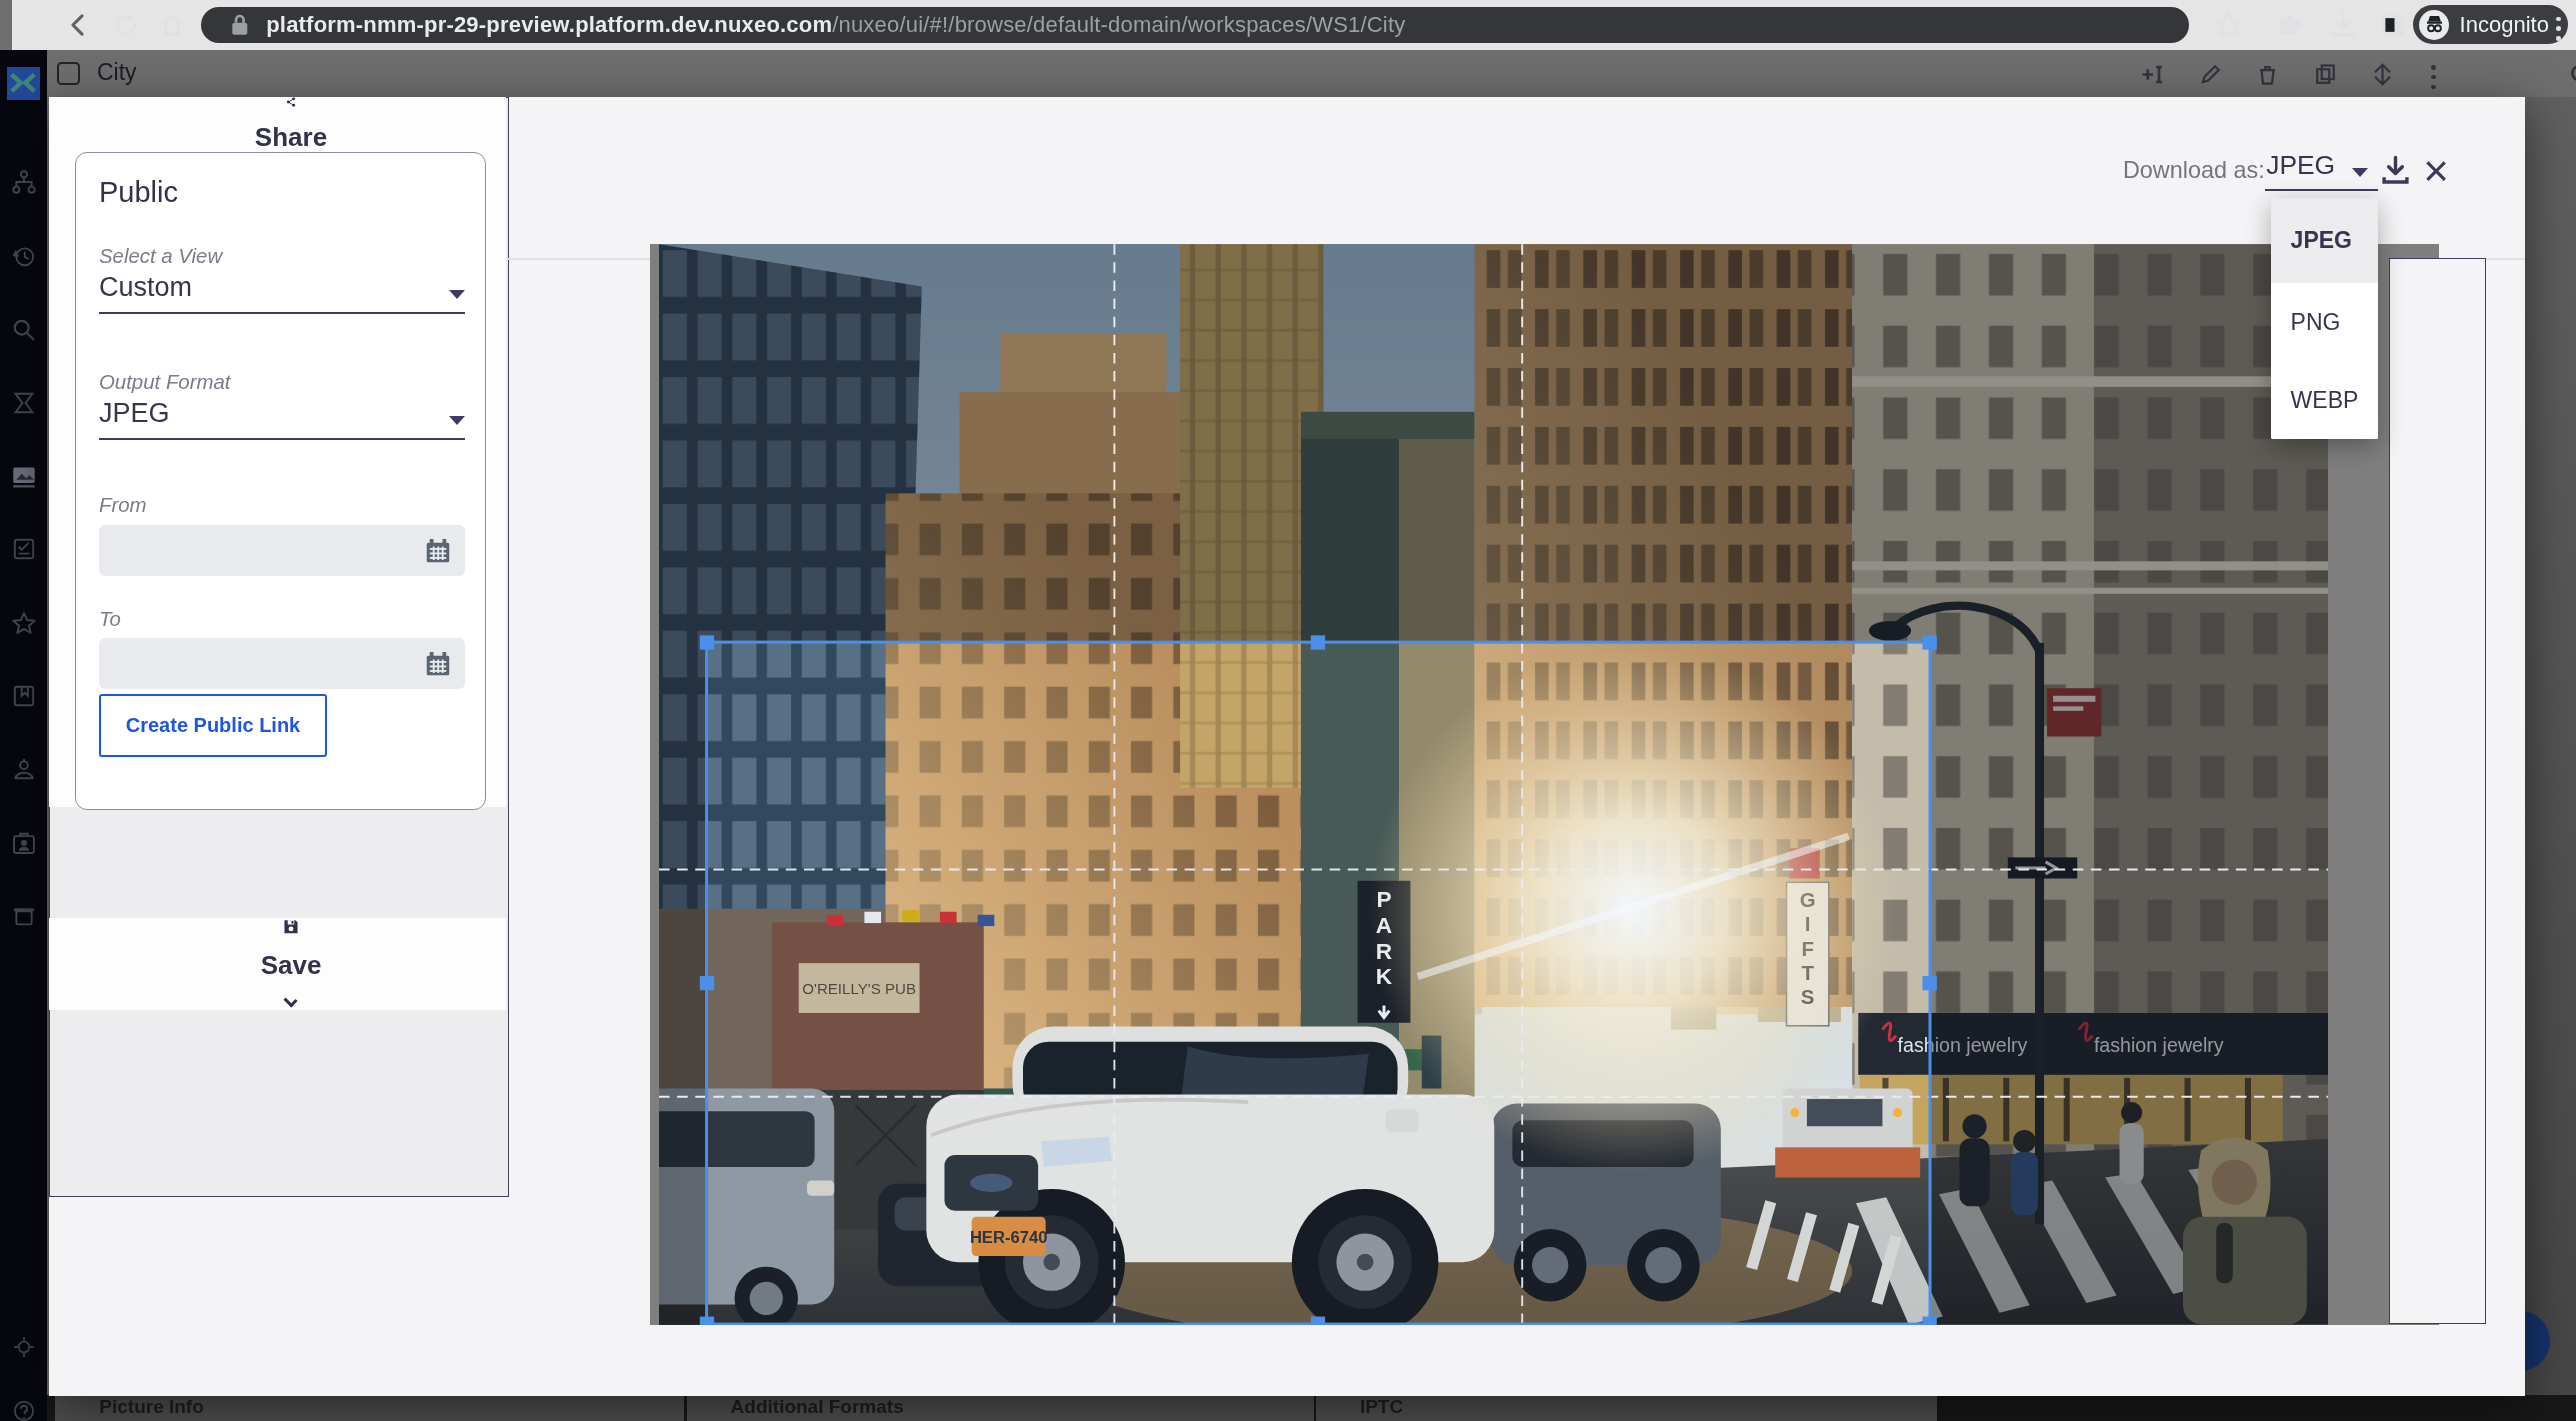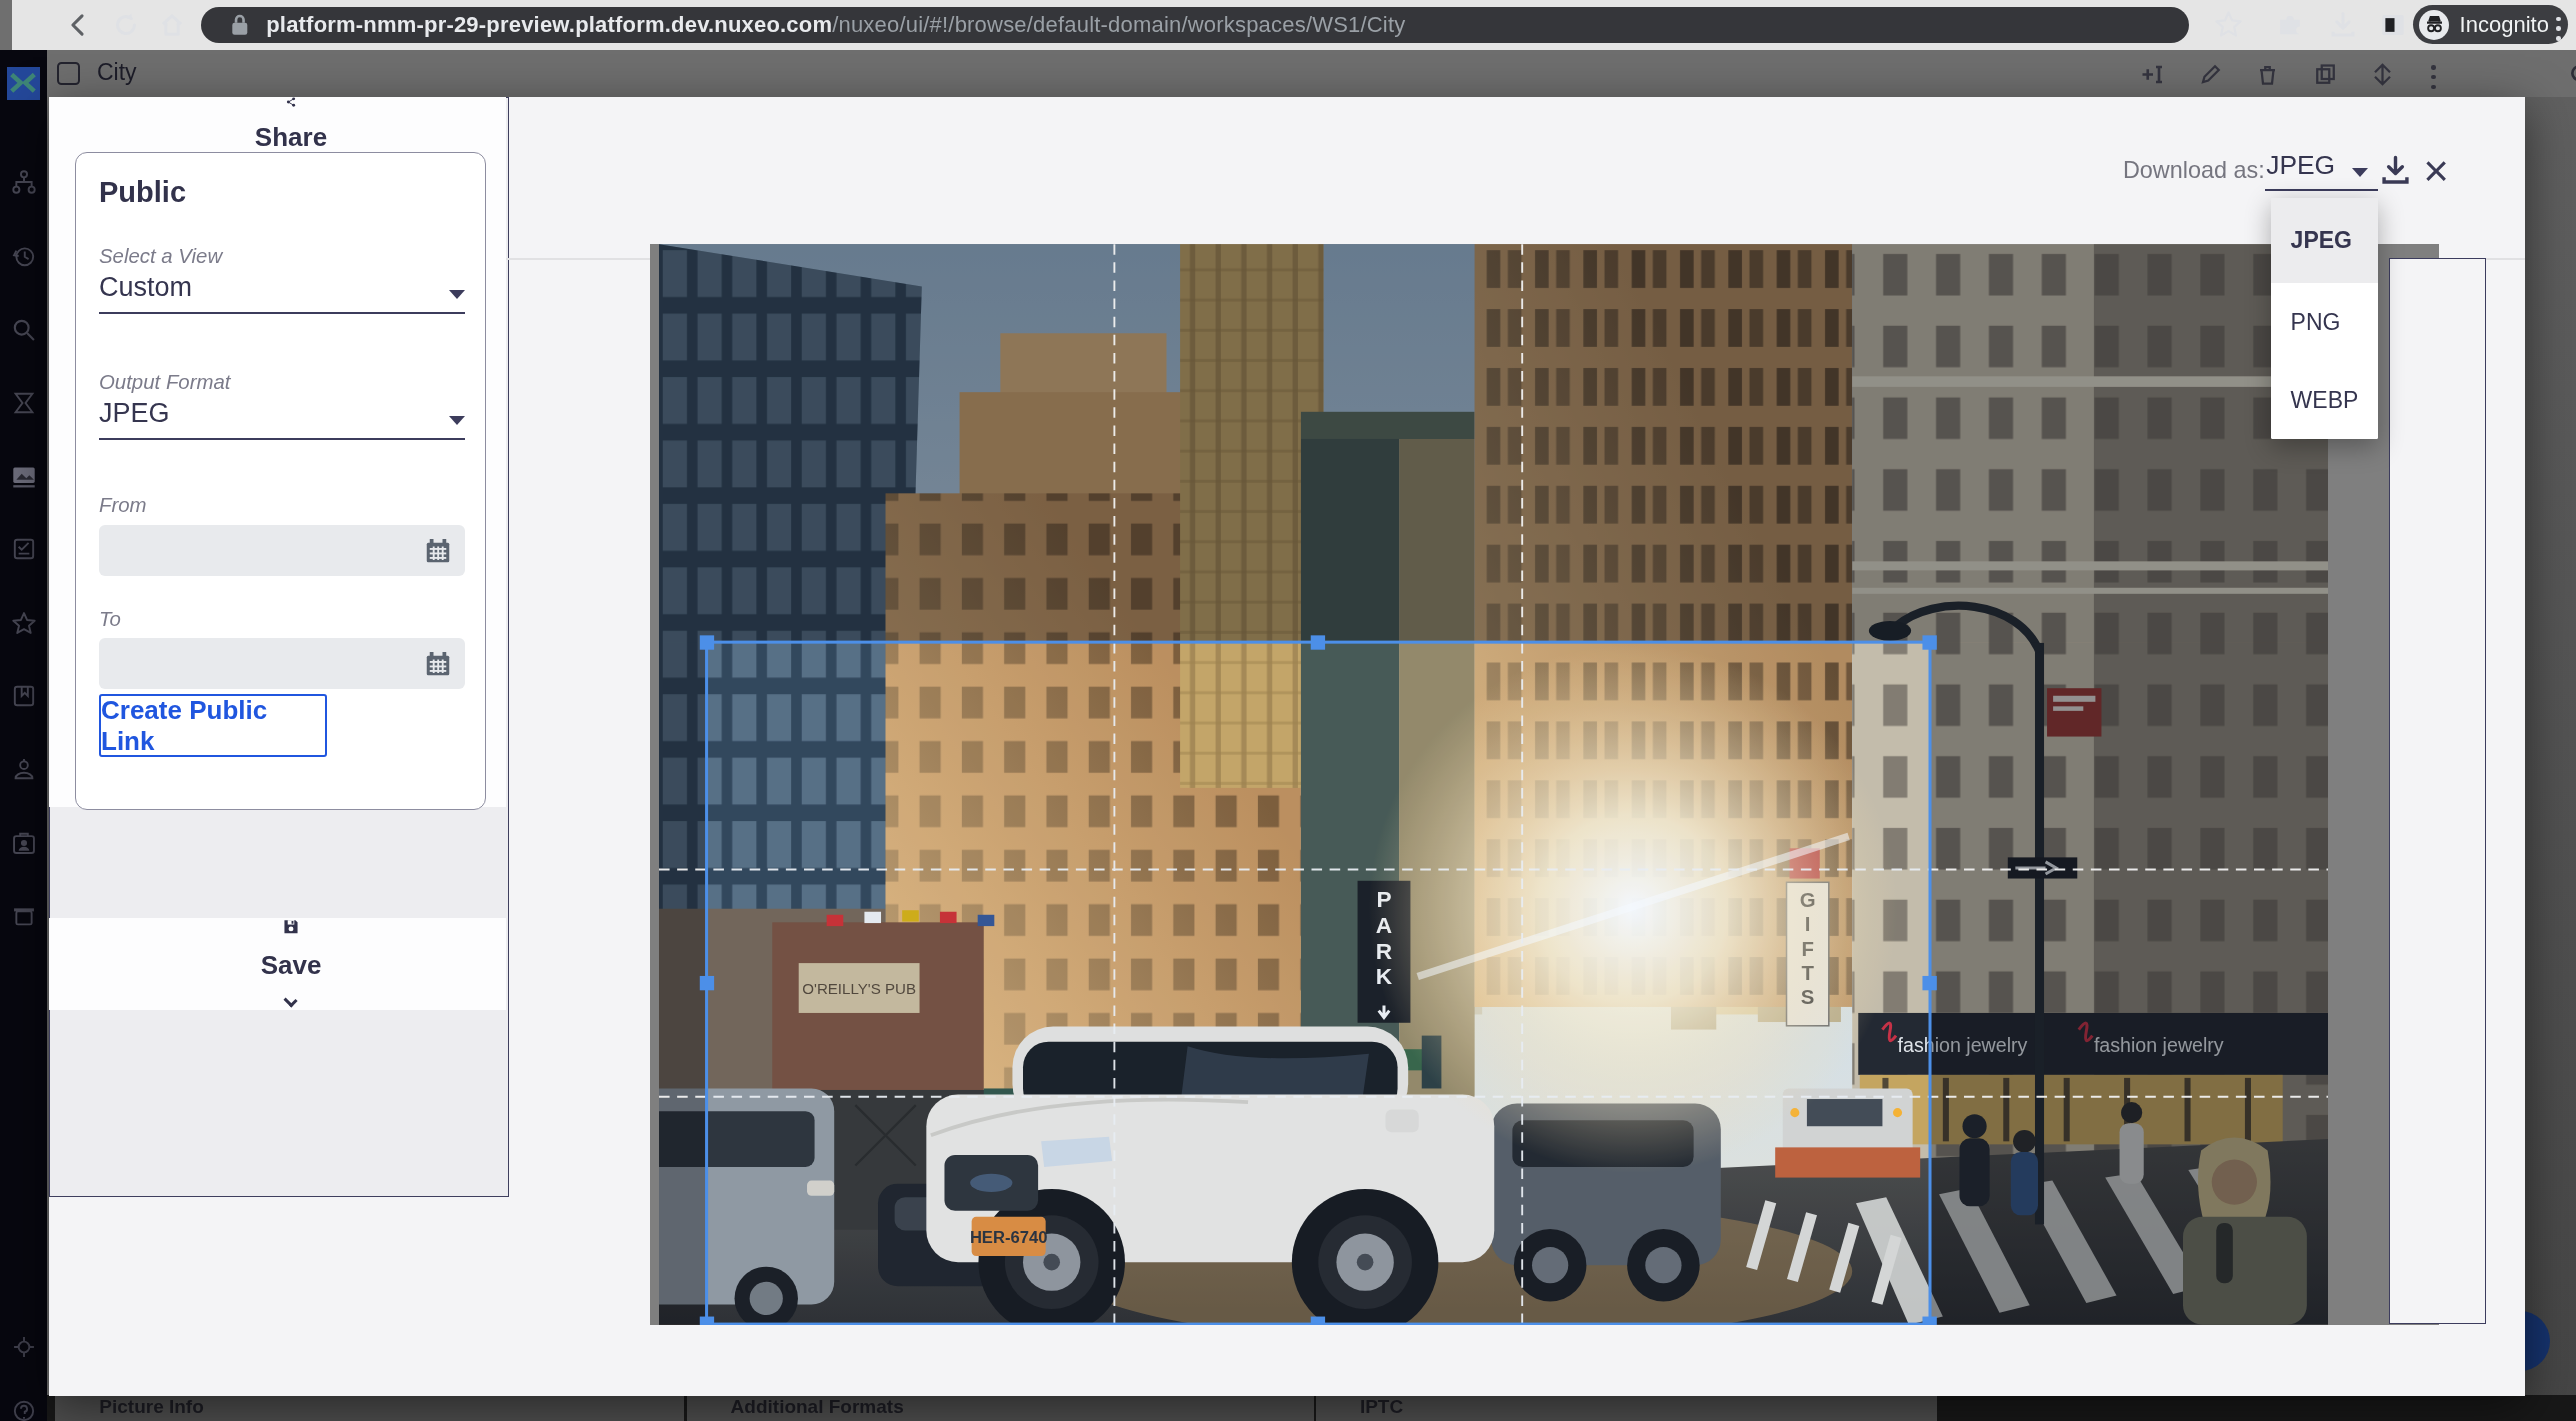--- a/index.html
+++ b/index.html
@@ -290,7 +290,7 @@
           </div>
         </div>
         <div id="pubcard">
-          <span class="abs" style="left:23px;top:23px;font-size:29px;font-weight:bold;color:#32324b;">Public</span>
+          <span class="abs" style="left:23px;top:23px;font-size:29px;font-weight:normal;color:#32324b;">Public</span>
           <span class="cardlbl" style="top:92px;">Select a View</span>
           <div class="selrow" style="top:119px;">
             <span class="val">Custom</span>

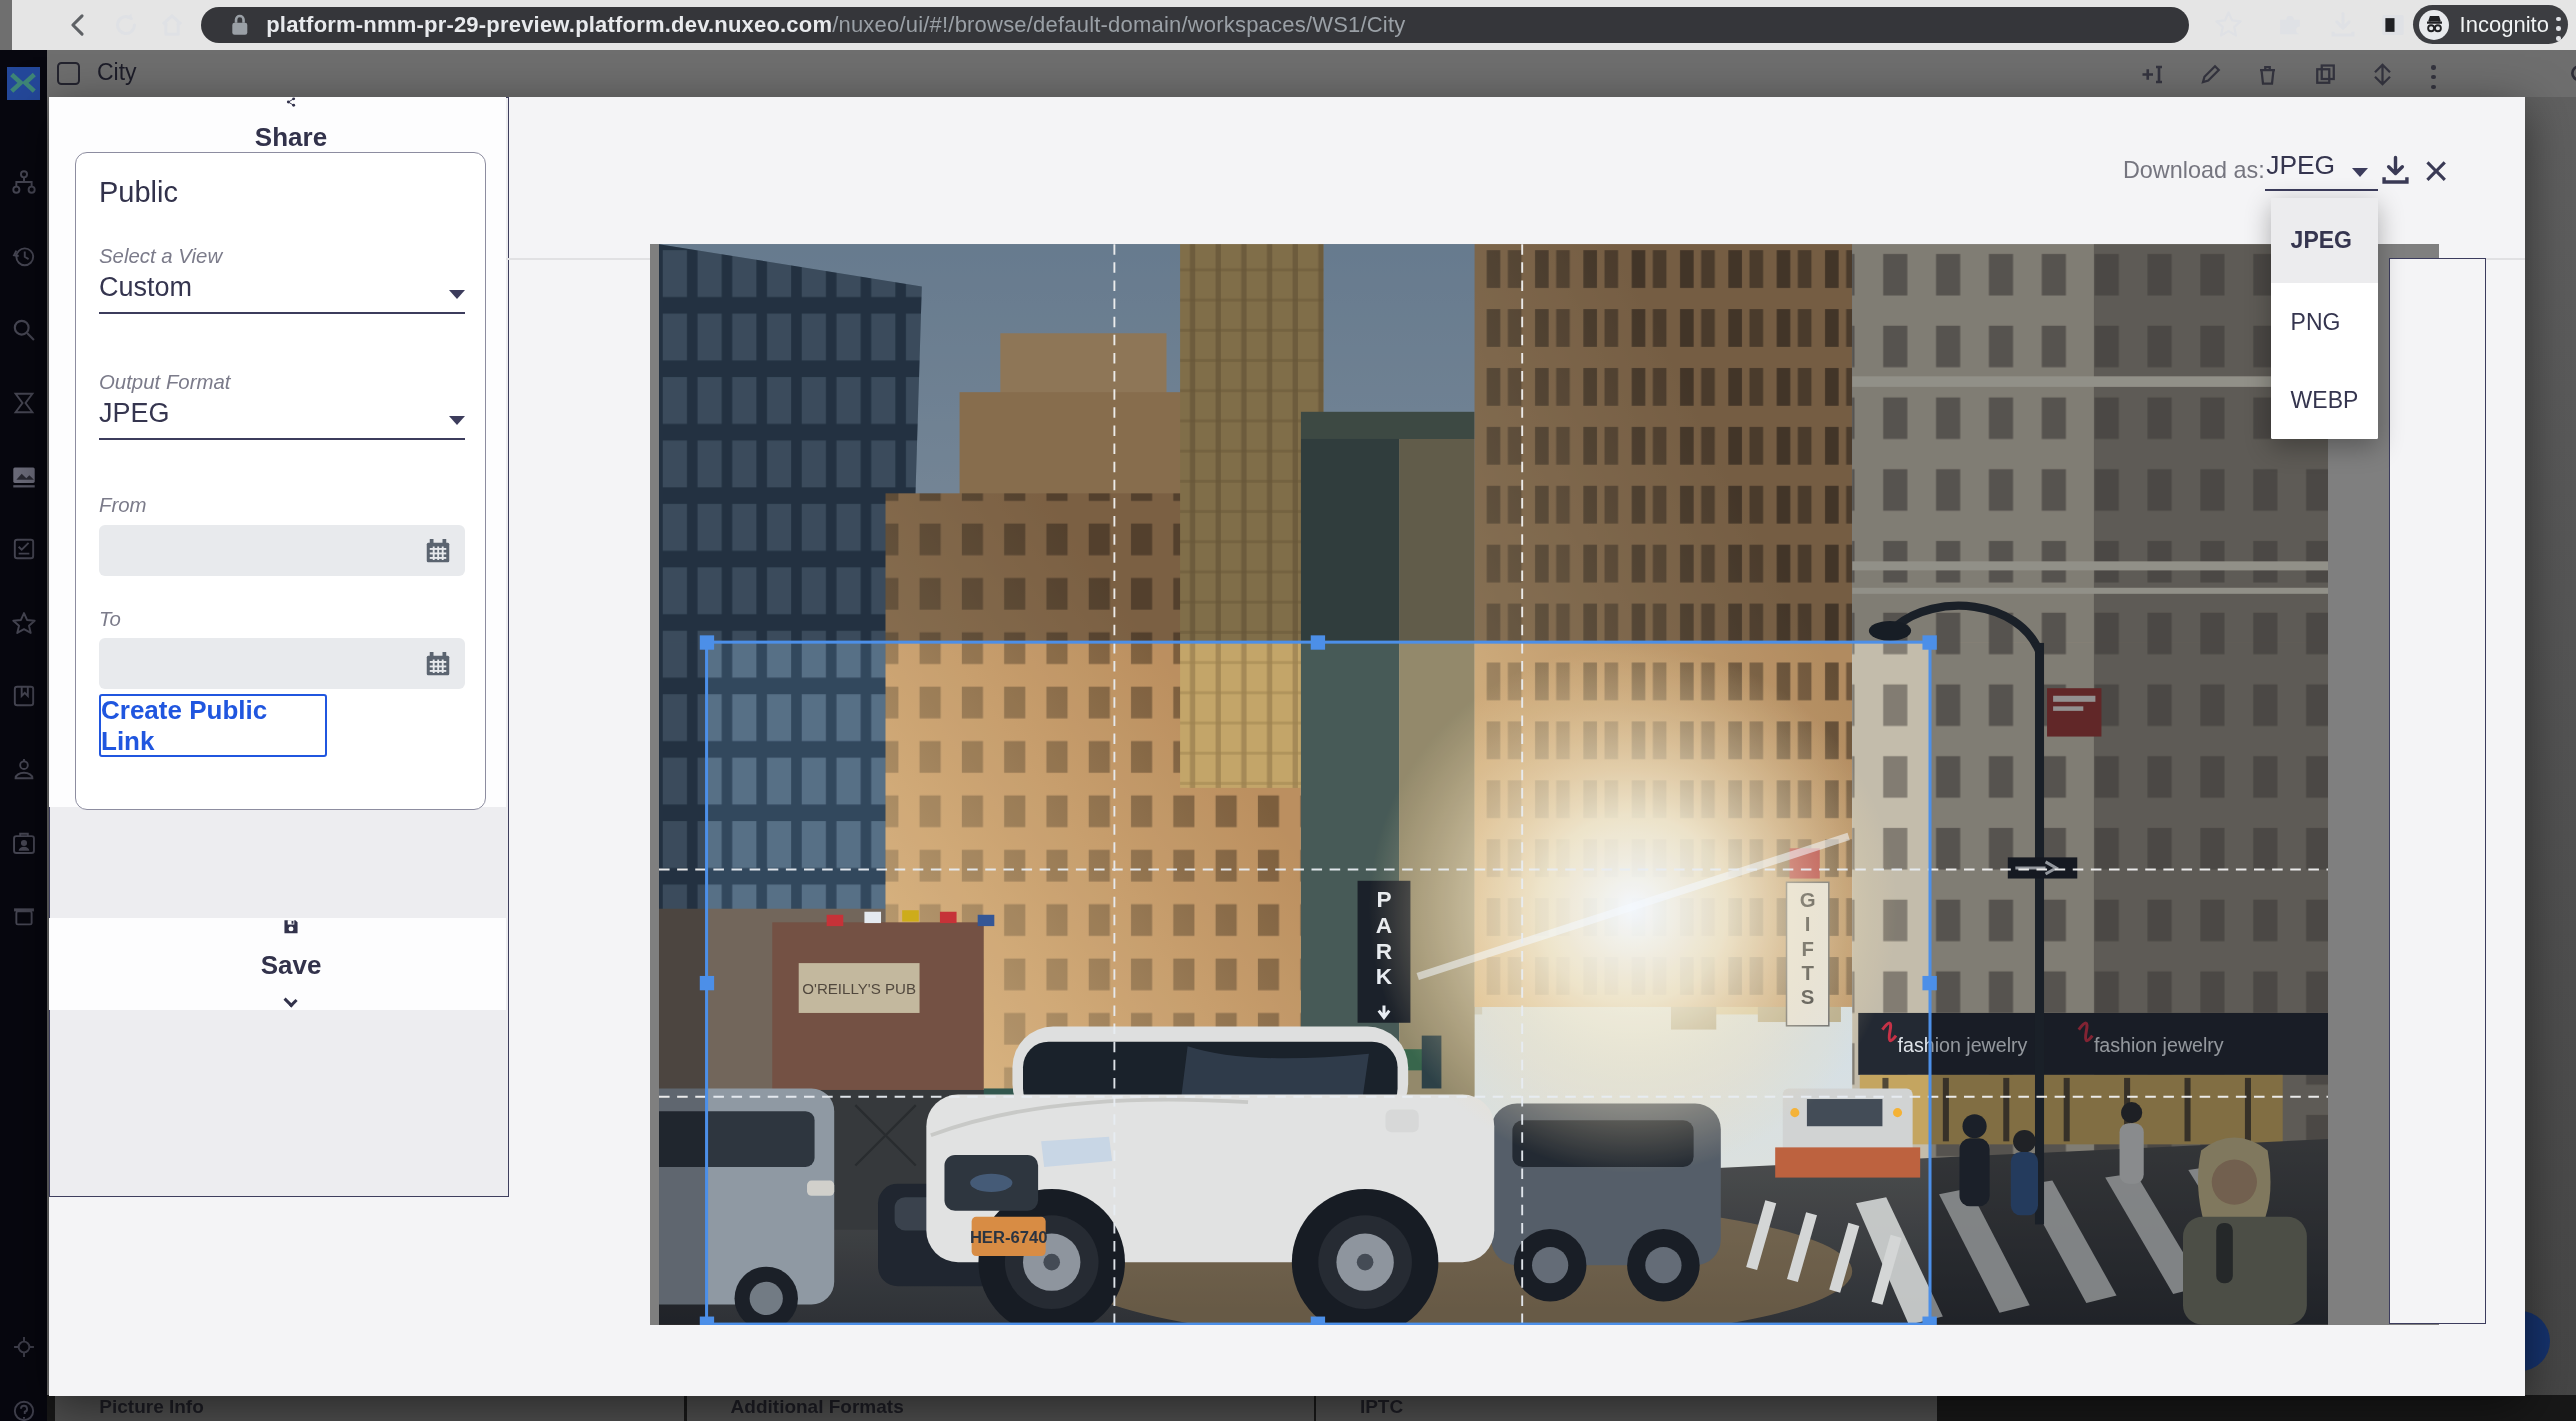--- a/index.html
+++ b/index.html
@@ -57,7 +57,7 @@
   .selrow .val{font-size:27px;color:#35354f;}
   .dinput{position:absolute;left:23px;width:366px;height:51px;background:#e8eaed;border-radius:6px;cursor:text;}
   .dinput svg{position:absolute;right:12px;top:10.6px;}
-  #cplbtn{position:absolute;left:23px;top:541px;width:228px;height:63px;border:2.3px solid #2056df;border-radius:3px;background:#fff;color:#2056df;font-size:26px;font-weight:bold;display:flex;align-items:center;justify-content:center;cursor:pointer;}
+  #cplbtn{position:absolute;left:23px;top:541px;width:228px;height:63px;border:2.3px solid #2056df;border-radius:3px;background:#fff;color:#2056df;font-size:20px;font-weight:bold;display:flex;align-items:center;justify-content:center;cursor:pointer;}
   
   #graystage{left:601px;top:147px;width:1789px;height:1081px;background:#7f7f7f;}
   #photo{left:610px;top:147px;width:1669px;height:1081px;}

